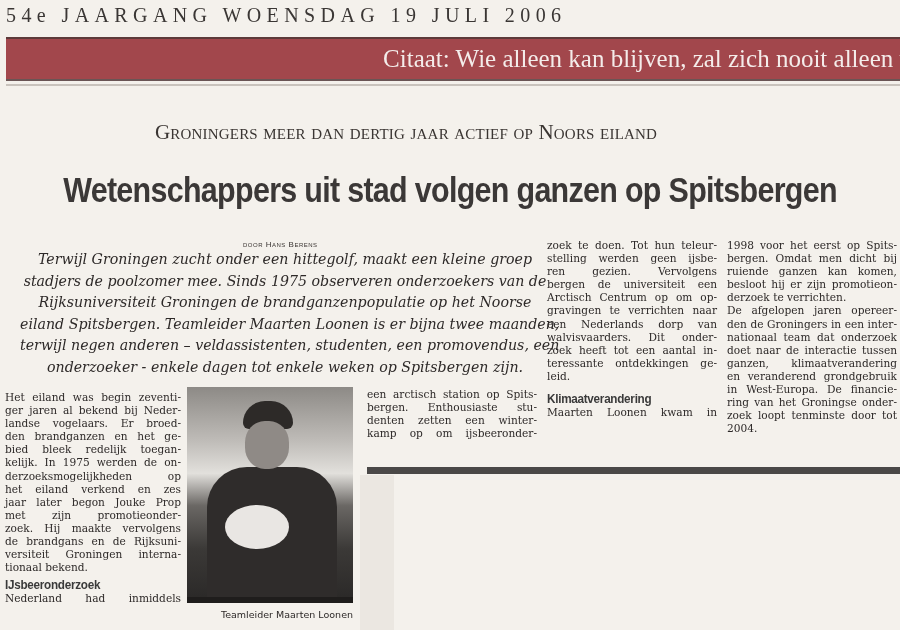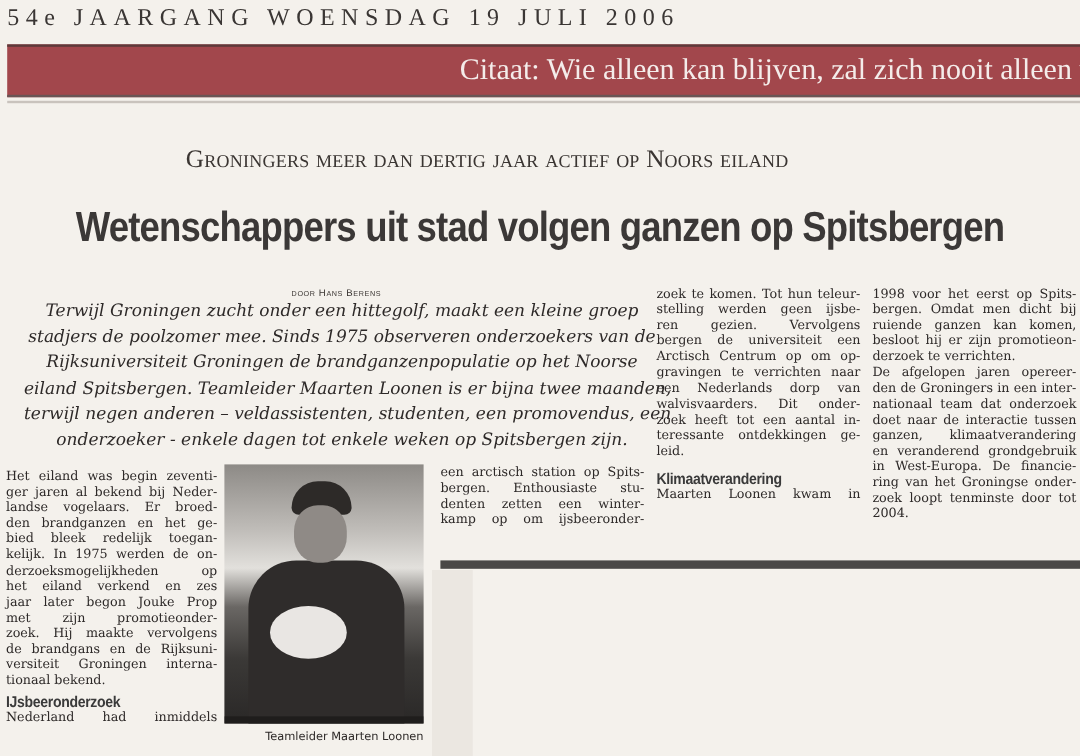--- a/index.html
+++ b/index.html
@@ -186,7 +186,7 @@
 </div>
 
 <div class="abs col col-c">
-  <span class="ln">zoek te komen. Tot hun teleur-</span>
+  <span class="ln">zoek te doen. Tot hun teleur-</span>
   <span class="ln">stelling werden geen ijsbe-</span>
   <span class="ln">ren gezien. Vervolgens</span>
   <span class="ln">bergen de universiteit een</span>

